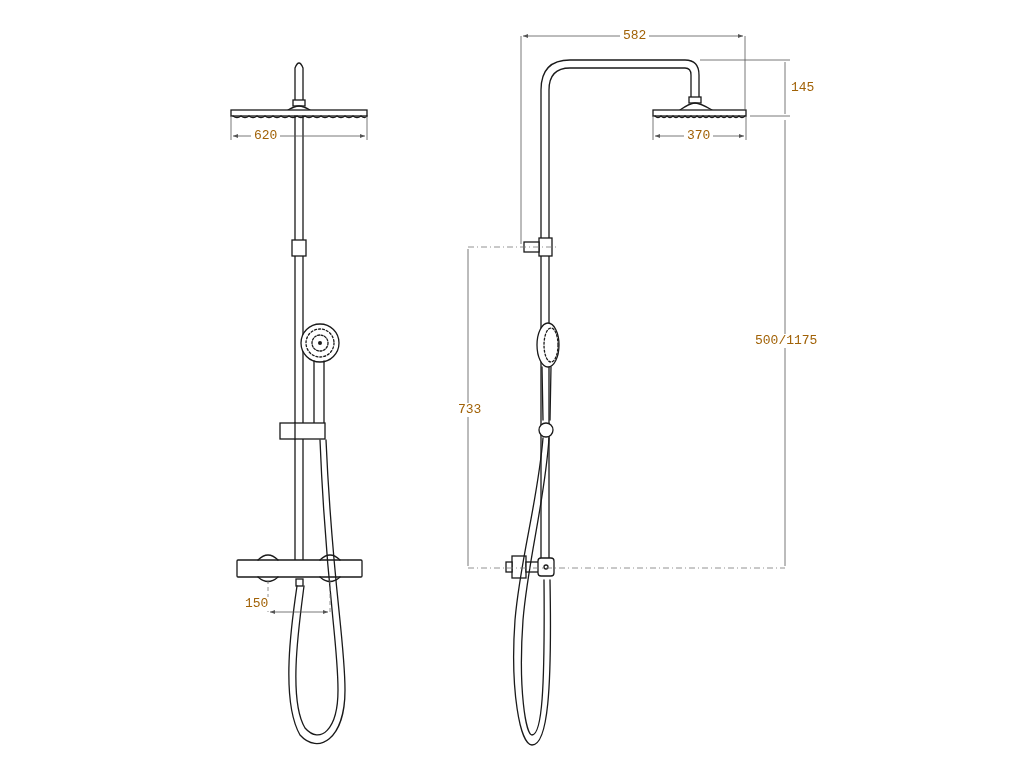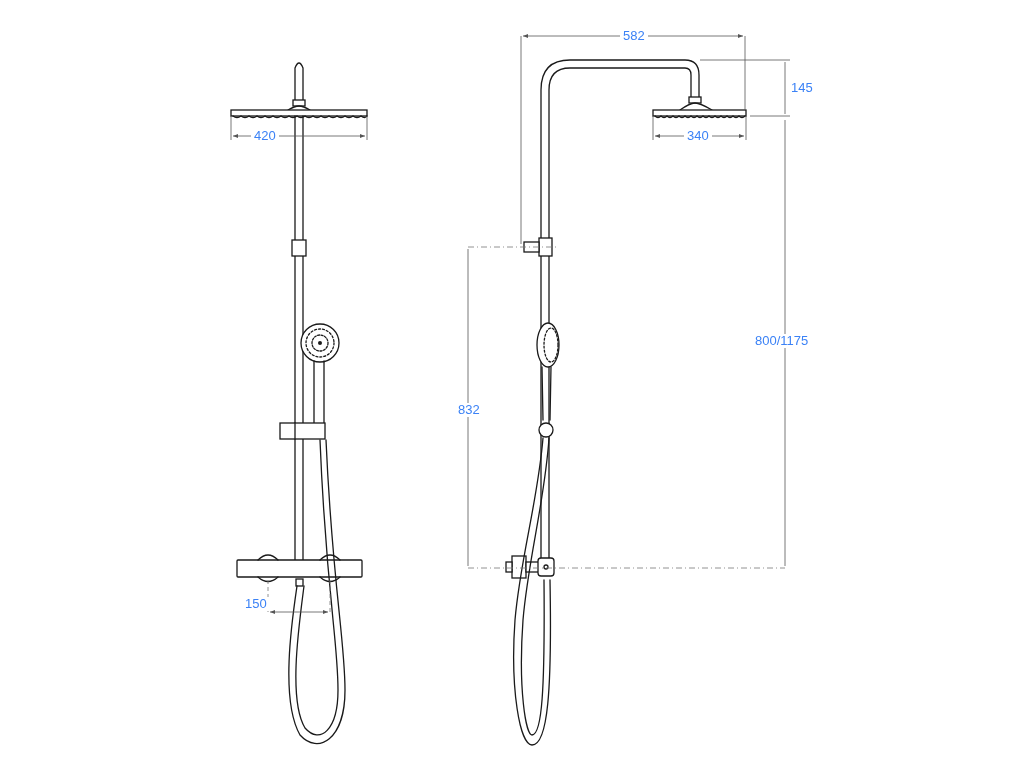--- a/index.html
+++ b/index.html
@@ -10,7 +10,7 @@
   .dim{fill:none;stroke:#555;stroke-width:0.8;}
   .dash{fill:none;stroke:#777;stroke-width:0.8;stroke-dasharray:6 3 1 3;}
   .dash2{fill:none;stroke:#777;stroke-width:0.8;stroke-dasharray:4 3;}
-  .lbl{position:absolute;font-size:13px;color:#3b82f6;background:#fff;padding:0 3px;line-height:14px;white-space:nowrap;}
+  .lbl{position:absolute;font-size:13px;color:#a16207;background:#fff;padding:0 3px;line-height:14px;white-space:nowrap;font-family:Liberation Mono, monospace;}
 </style>
 </head>
 <body>

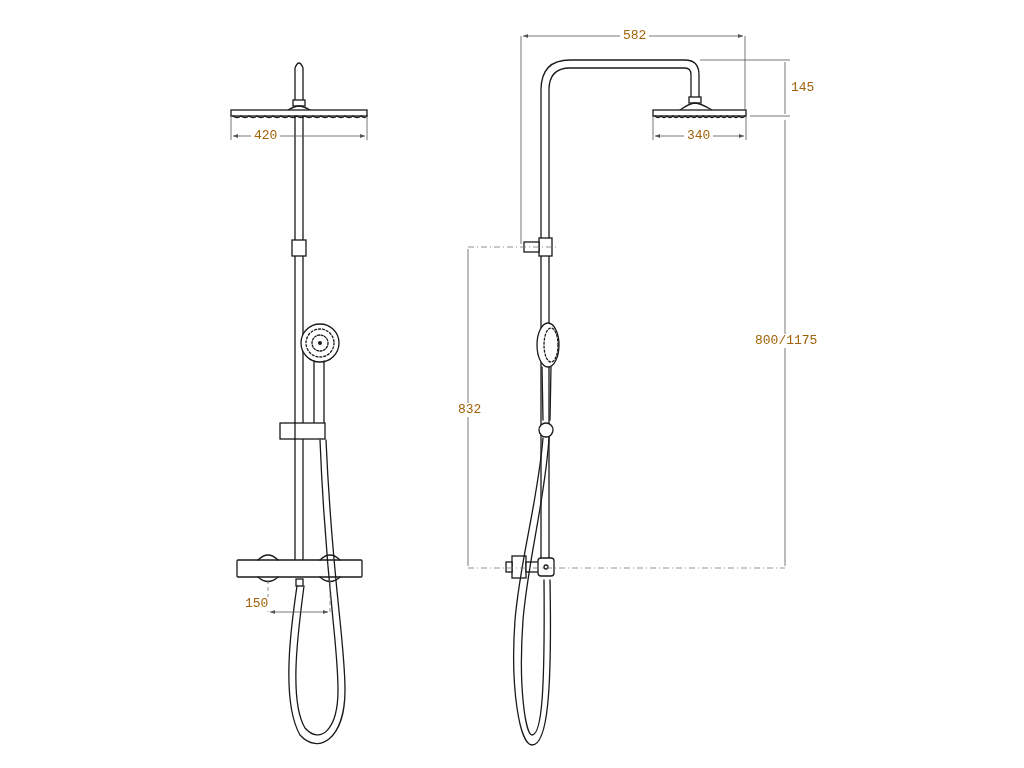--- a/index.html
+++ b/index.html
@@ -109,7 +109,7 @@
   </g>
 </svg>
 
-<span class="lbl" style="left:251px;top:129px;">420</span>
+<span class="lbl" style="left:251px;top:129px;">620</span>
 <span class="lbl" style="left:242px;top:597px;">150</span>
 <span class="lbl" style="left:620px;top:29px;">582</span>
 <span class="lbl" style="left:788px;top:81px;">145</span>

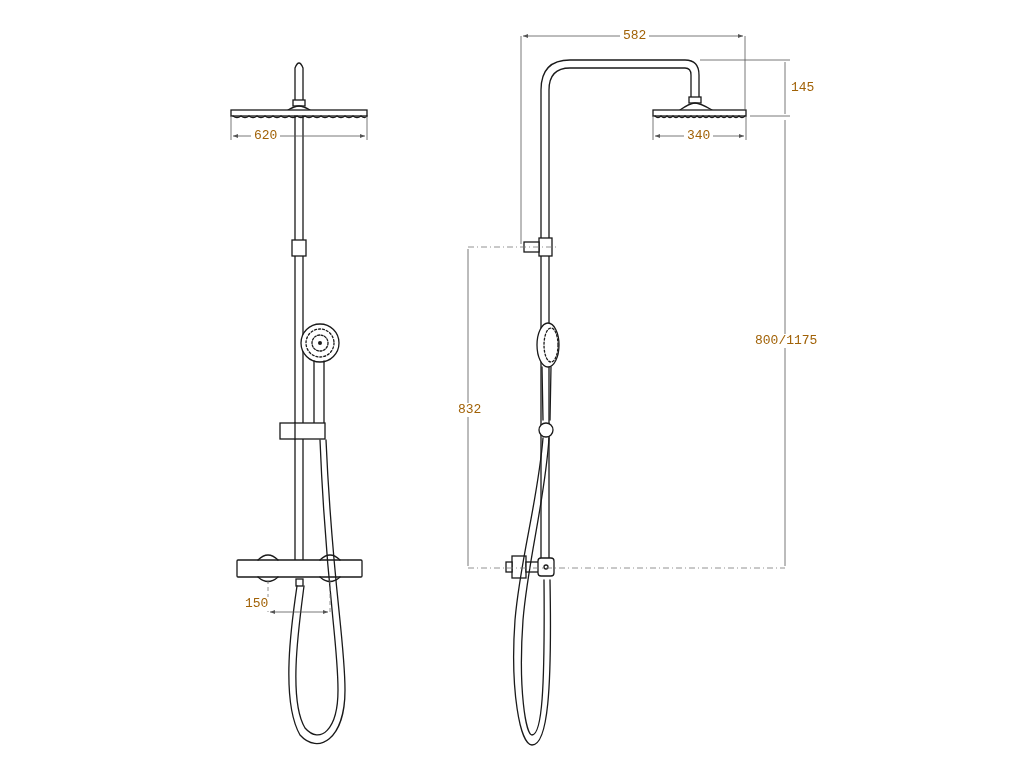--- a/index.html
+++ b/index.html
@@ -113,7 +113,7 @@
 <span class="lbl" style="left:242px;top:597px;">150</span>
 <span class="lbl" style="left:620px;top:29px;">582</span>
 <span class="lbl" style="left:788px;top:81px;">145</span>
-<span class="lbl" style="left:684px;top:129px;">340</span>
+<span class="lbl" style="left:684px;top:129px;">370</span>
 <span class="lbl" style="left:752px;top:334px;">800/1175</span>
 <span class="lbl" style="left:455px;top:403px;">832</span>
 

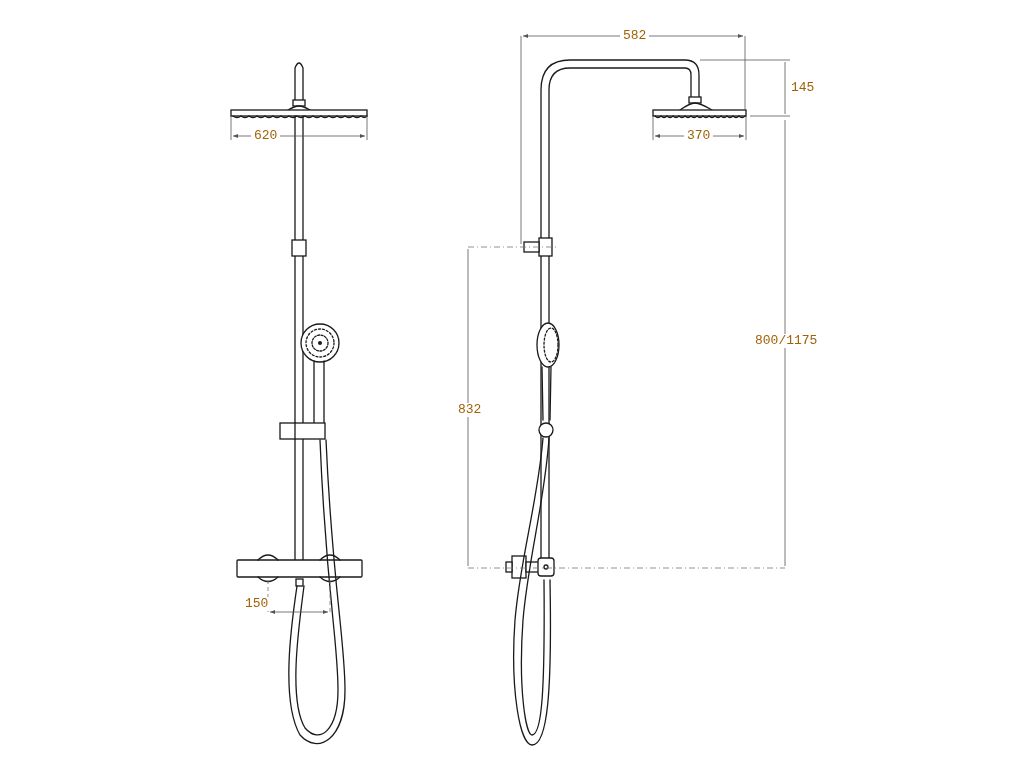--- a/index.html
+++ b/index.html
@@ -114,7 +114,7 @@
 <span class="lbl" style="left:620px;top:29px;">582</span>
 <span class="lbl" style="left:788px;top:81px;">145</span>
 <span class="lbl" style="left:684px;top:129px;">370</span>
-<span class="lbl" style="left:752px;top:334px;">800/1175</span>
+<span class="lbl" style="left:752px;top:334px;">500/1175</span>
 <span class="lbl" style="left:455px;top:403px;">832</span>
 
 </body></html>

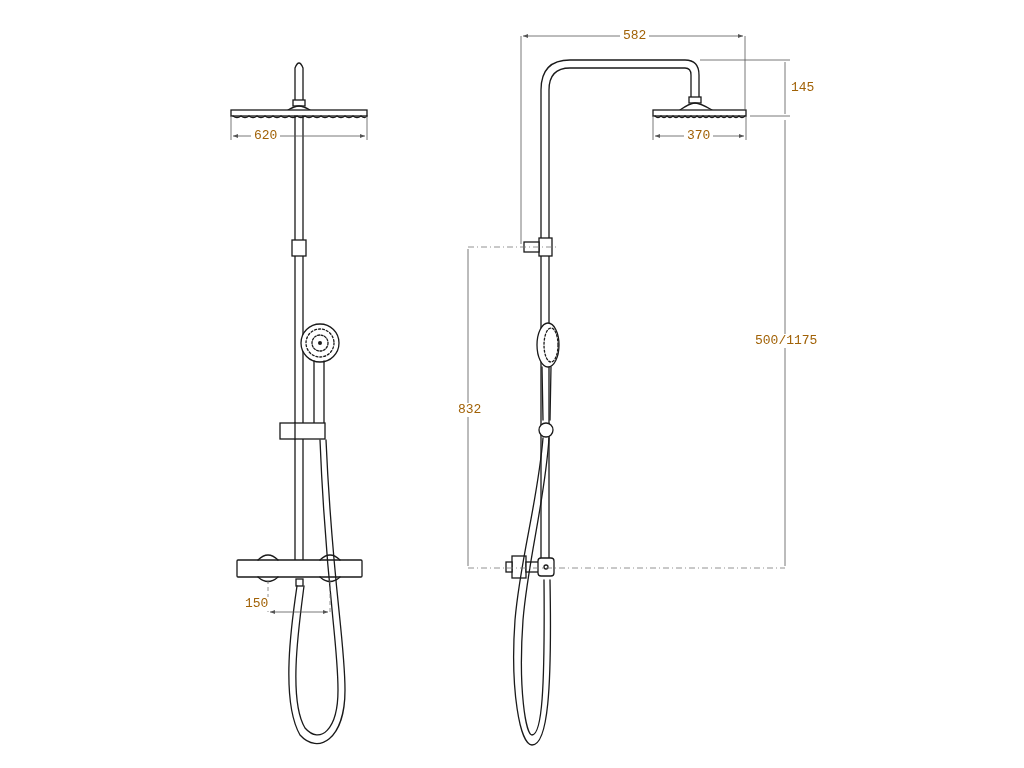--- a/index.html
+++ b/index.html
@@ -115,6 +115,6 @@
 <span class="lbl" style="left:788px;top:81px;">145</span>
 <span class="lbl" style="left:684px;top:129px;">370</span>
 <span class="lbl" style="left:752px;top:334px;">500/1175</span>
-<span class="lbl" style="left:455px;top:403px;">832</span>
+<span class="lbl" style="left:455px;top:403px;">733</span>
 
 </body></html>

